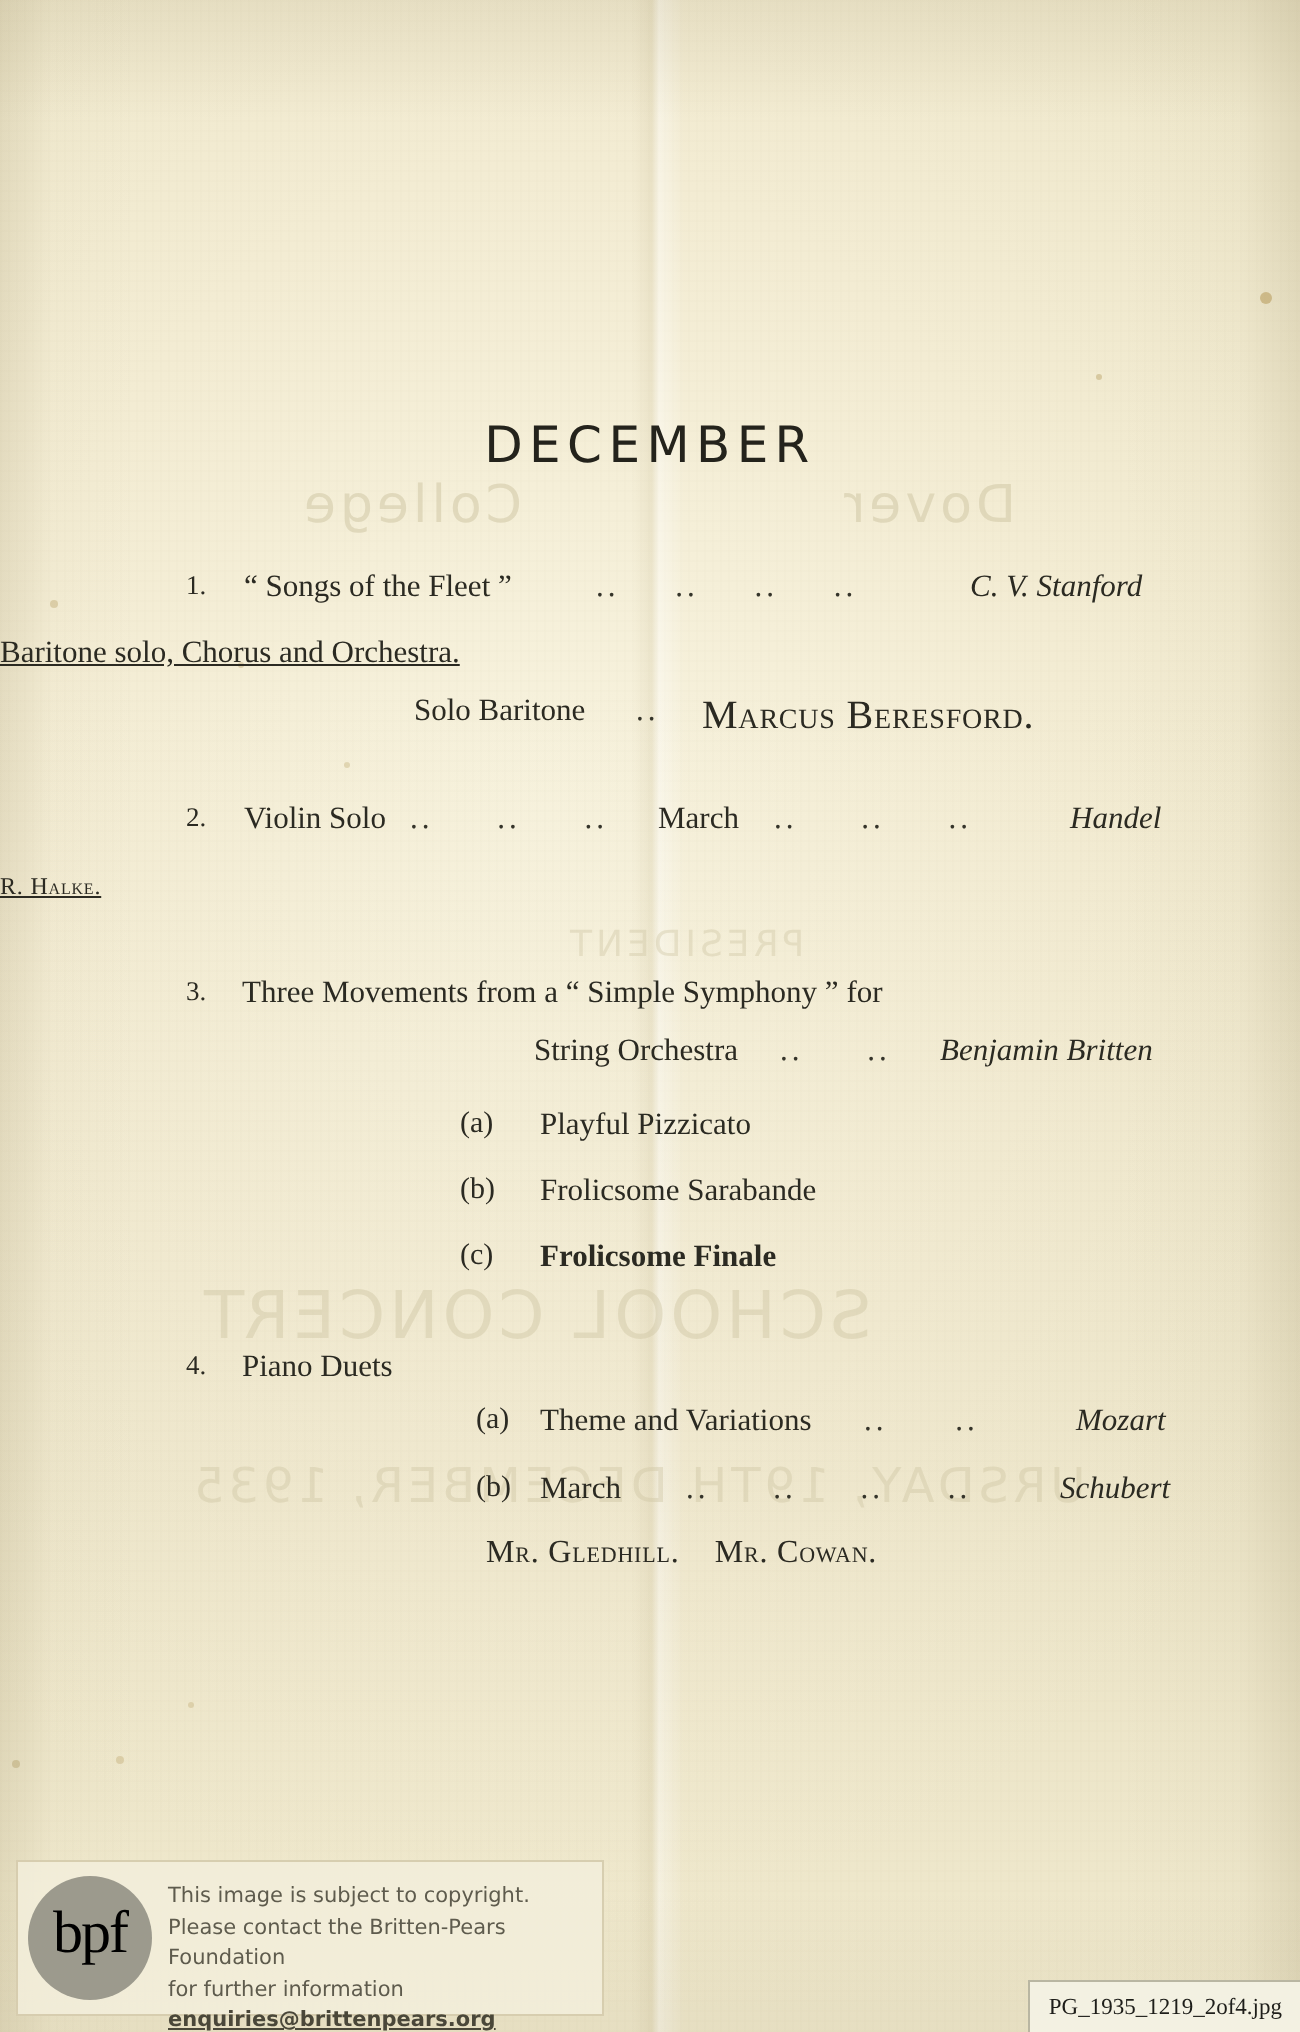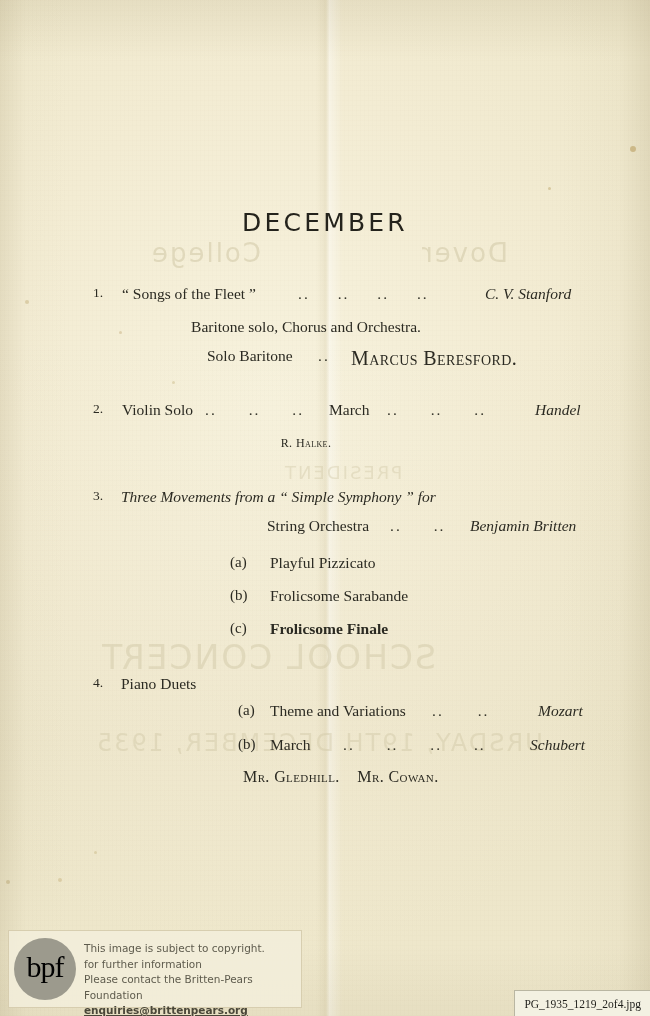--- a/index.html
+++ b/index.html
@@ -125,8 +125,9 @@
   .centered {
     position: absolute;
     left: 0; right: 16px;
-    text-align: center;
+    text-align: left;
     font-size: 15.5px;
+    text-decoration: underline;
   }
   .smallcaps {
     font-variant: small-caps;

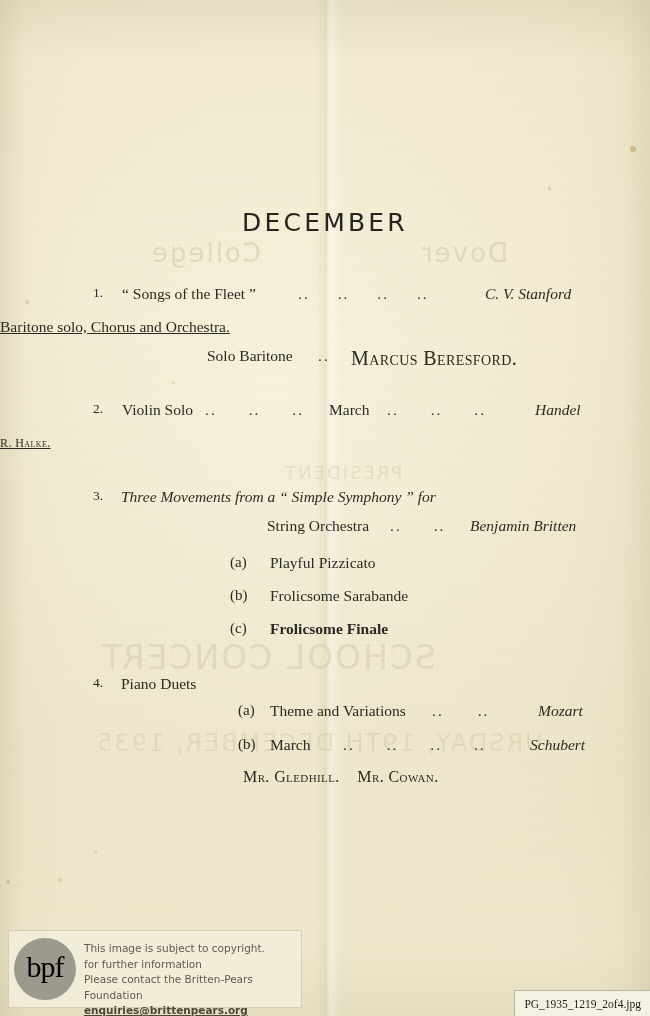--- a/index.html
+++ b/index.html
@@ -267,7 +267,7 @@
 
     <div class="row" style="top:489px;">
       <span class="num" style="left:93px;">3.</span>
-      <span class="work" style="left:121px;font-style:italic;">Three Movements from a “ Simple Symphony ” for</span>
+      <span class="work" style="left:121px;">Three Movements from a “ Simple Symphony ” for</span>
     </div>
 
     <div class="row" style="top:518px;">

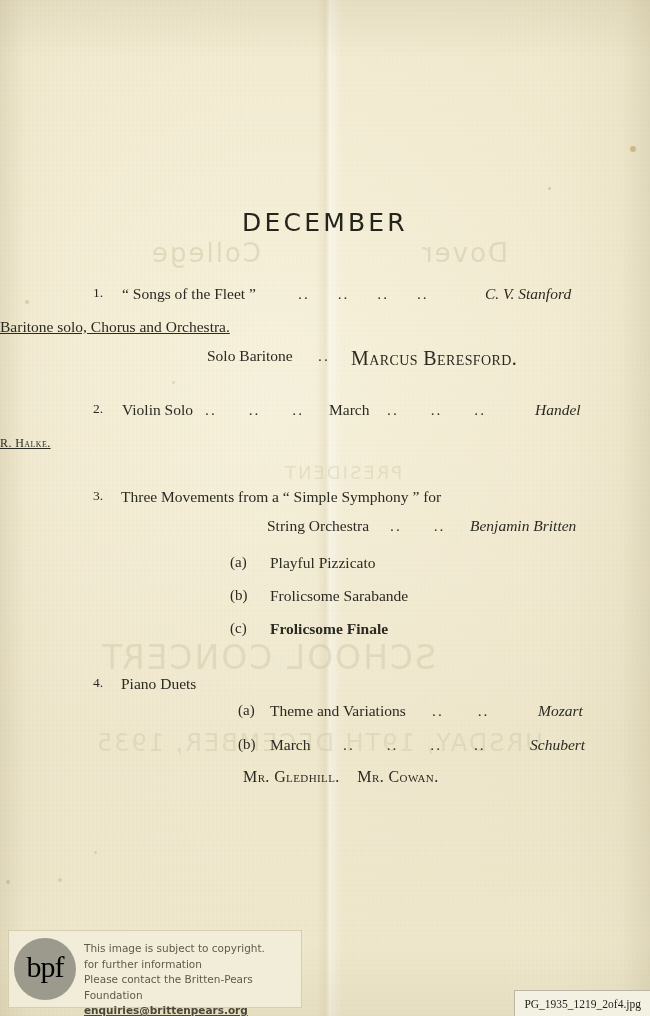--- a/index.html
+++ b/index.html
@@ -320,8 +320,8 @@
   </div>
   <div class="cr-lines">
     <div>This image is subject to copyright.</div>
+    <div>Please contact the Britten-Pears Foundation</div>
     <div>for further information</div>
-    <div>Please contact the Britten-Pears Foundation</div>
     <div class="cr-email">enquiries@brittenpears.org</div>
   </div>
 

